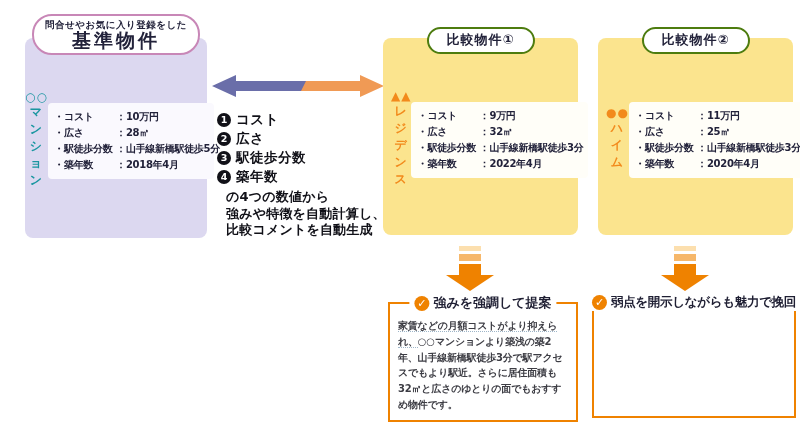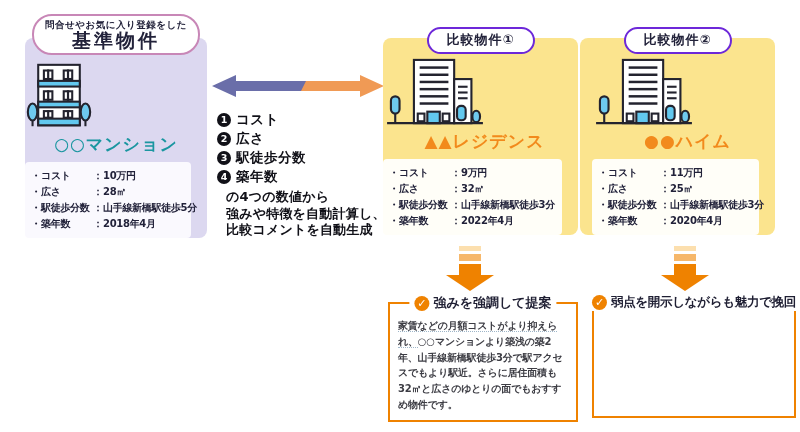--- a/index.html
+++ b/index.html
@@ -11,7 +11,7 @@
   }
 
   
-  .card { position:absolute; border-radius:8px; display:flex; flex-direction:column; }
+  .card { position:absolute; border-radius:8px; display:flex; flex-direction:row; align-items:center; }
   .base-card { left:25px; top:38px; width:182px; height:200px; background:#dcd8f0; }
   .cmp-card  { top:38px; width:195px; height:197px; background:#fbe48e; }
   #cmp-card-1 { left:383px; }

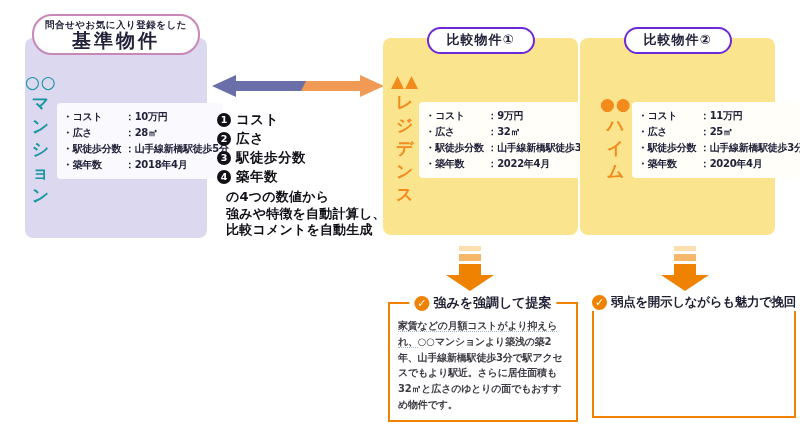--- a/index.html
+++ b/index.html
@@ -29,7 +29,7 @@
   .base-badge .l2 { font-size:19px; color:#22223a; letter-spacing:3px; line-height:17px; }
   .cmp-badge {
     top:-11px; padding:2px 18px 3px; font-size:13px; letter-spacing:1px;
-    border:2px solid #6d28d9; border-radius:16px; color:#22223a;
+    border:2px solid #4d7c0f; border-radius:16px; color:#22223a;
   }
 
   .bld { margin-top:24px; }

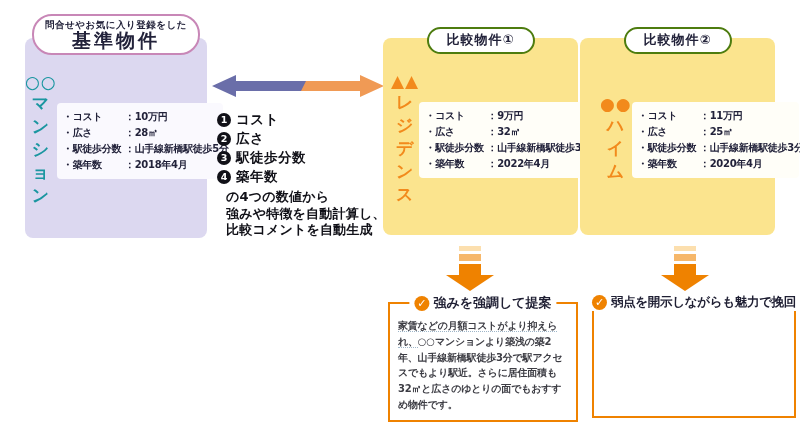--- a/index.html
+++ b/index.html
@@ -15,7 +15,7 @@
   .base-card { left:25px; top:38px; width:182px; height:200px; background:#dcd8f0; }
   .cmp-card  { top:38px; width:195px; height:197px; background:#fbe48e; }
   #cmp-card-1 { left:383px; }
-  #cmp-card-2 { left:580px;padding-left:12px; }
+  #cmp-card-2 { left:598px; }
 
   .badge {
     position:absolute; left:50%; transform:translateX(-50%);

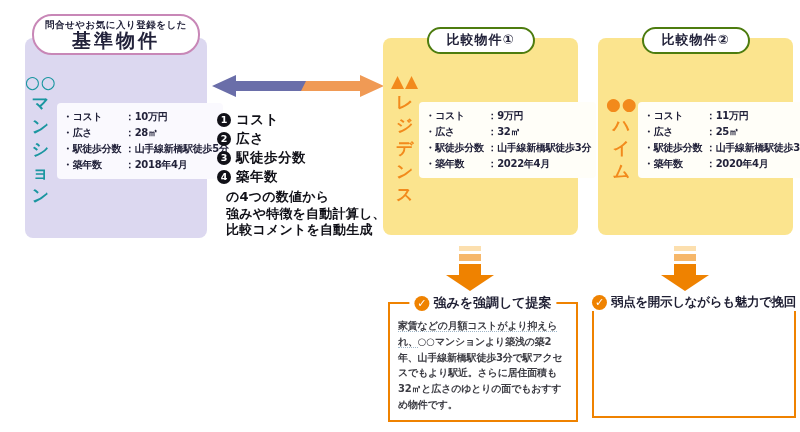--- a/index.html
+++ b/index.html
@@ -35,7 +35,7 @@
   .bld { margin-top:24px; }
   .cmp-card .bld { margin-top:20px; }
 
-  .prop-name { margin-top:3px; font-size:17px; letter-spacing:1px; text-align:center; }
+  .prop-name { margin-top:3px; font-size:12px; letter-spacing:1px; text-align:center; }
   .base-name { color:#1a96a0; }
   .cmp-name  { color:#f28a1c;margin-left:8px; }
 

